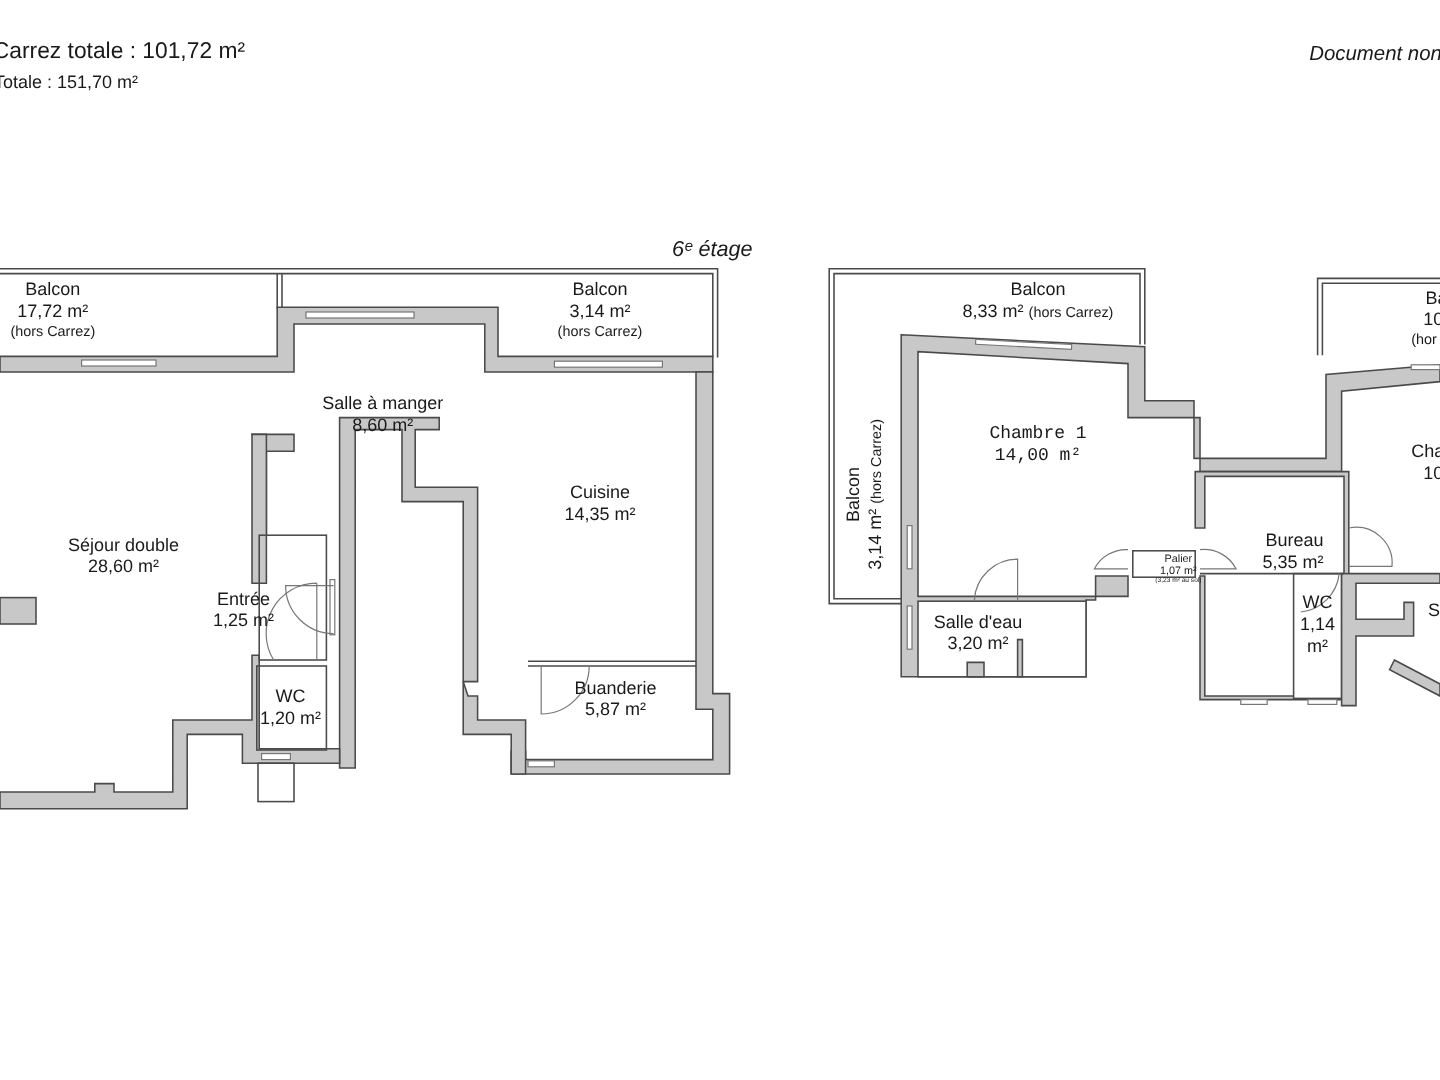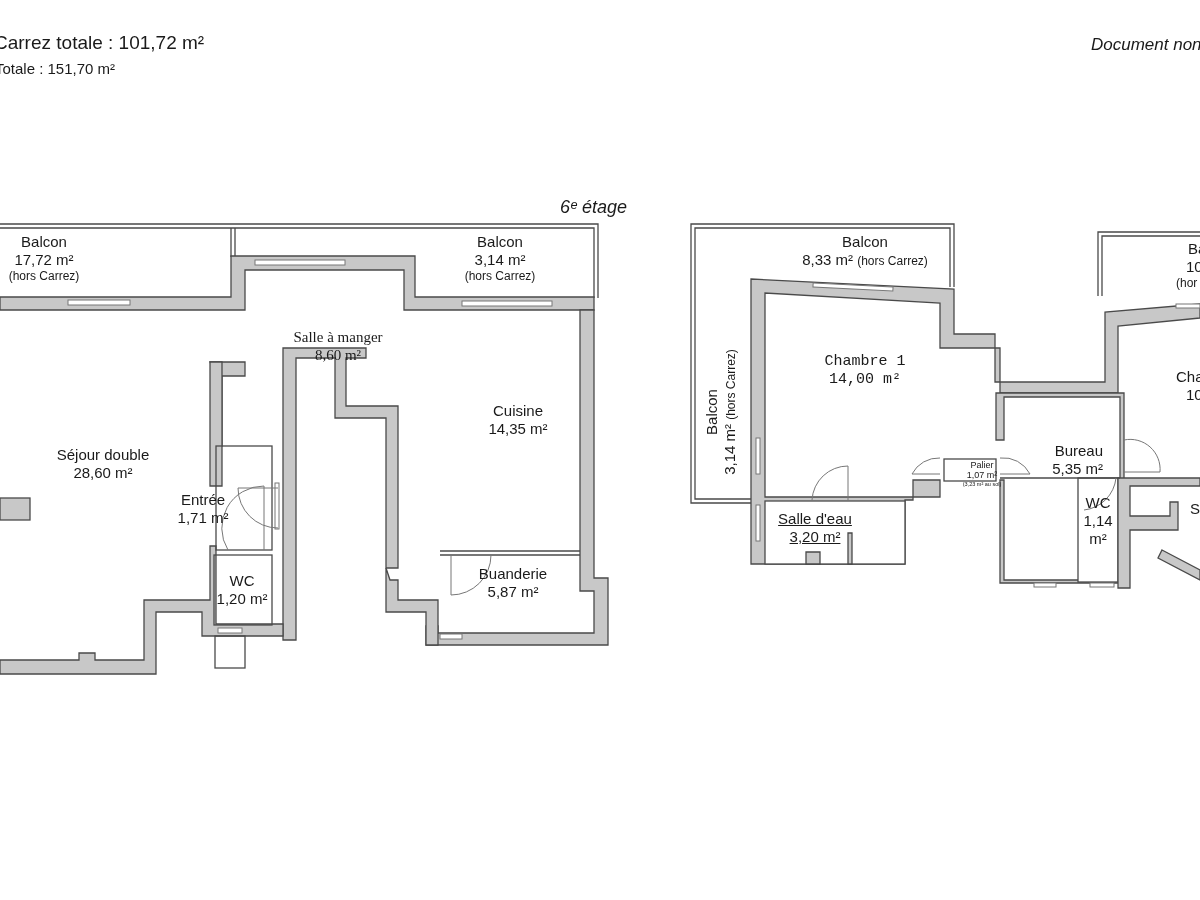--- a/index.html
+++ b/index.html
@@ -120,7 +120,7 @@
   <div>3,14 m²</div>
   <div class="s">(hors Carrez)</div>
 </div>
-<div class="lbl" style="left:268px;top:328px;width:140px;font-family:Liberation Serif, serif;">
+<div class="lbl" style="left:249px;top:328px;width:140px;">
   <div>Salle à manger</div>
   <div>8,60 m²</div>
 </div>

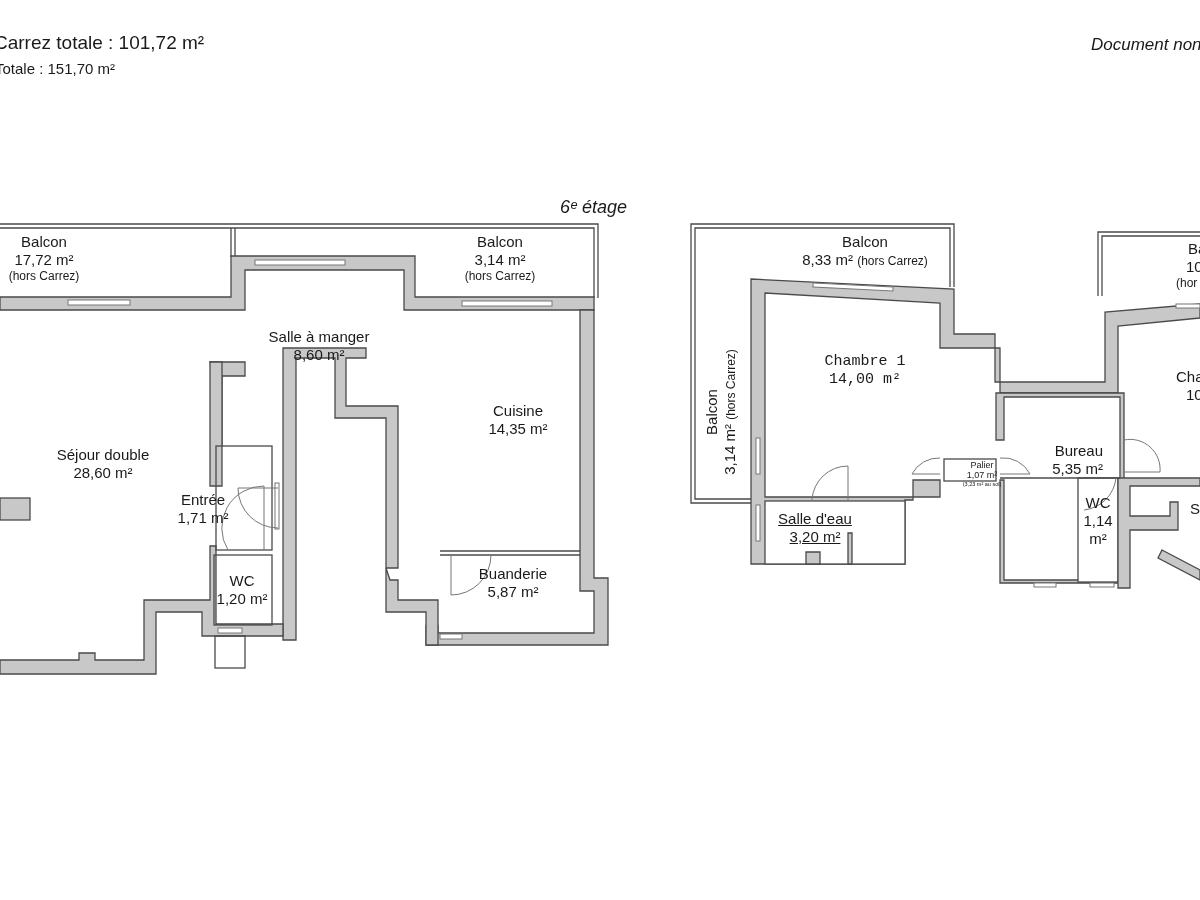--- a/index.html
+++ b/index.html
@@ -124,7 +124,7 @@
   <div>Salle à manger</div>
   <div>8,60 m²</div>
 </div>
-<div class="lbl" style="left:468px;top:402px;width:100px;">
+<div class="lbl" style="left:450px;top:402px;width:100px;">
   <div>Cuisine</div>
   <div>14,35 m²</div>
 </div>

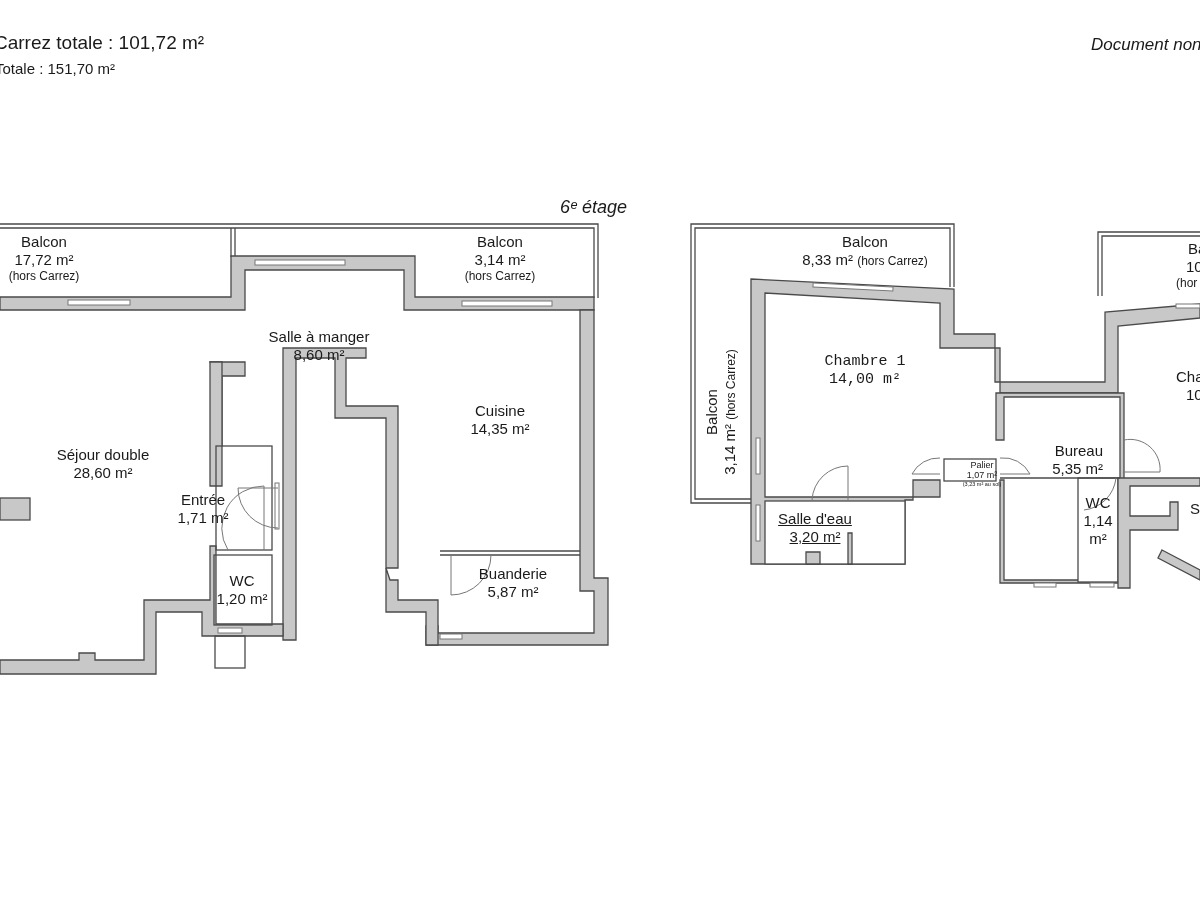--- a/index.html
+++ b/index.html
@@ -134,7 +134,7 @@
 </div>
 <div class="lbl" style="left:170px;top:491px;width:66px;">
   <div>Entrée</div>
-  <div>1,71 m²</div>
+  <div>1,25 m²</div>
 </div>
 <div class="lbl" style="left:212px;top:572px;width:60px;">
   <div>WC</div>

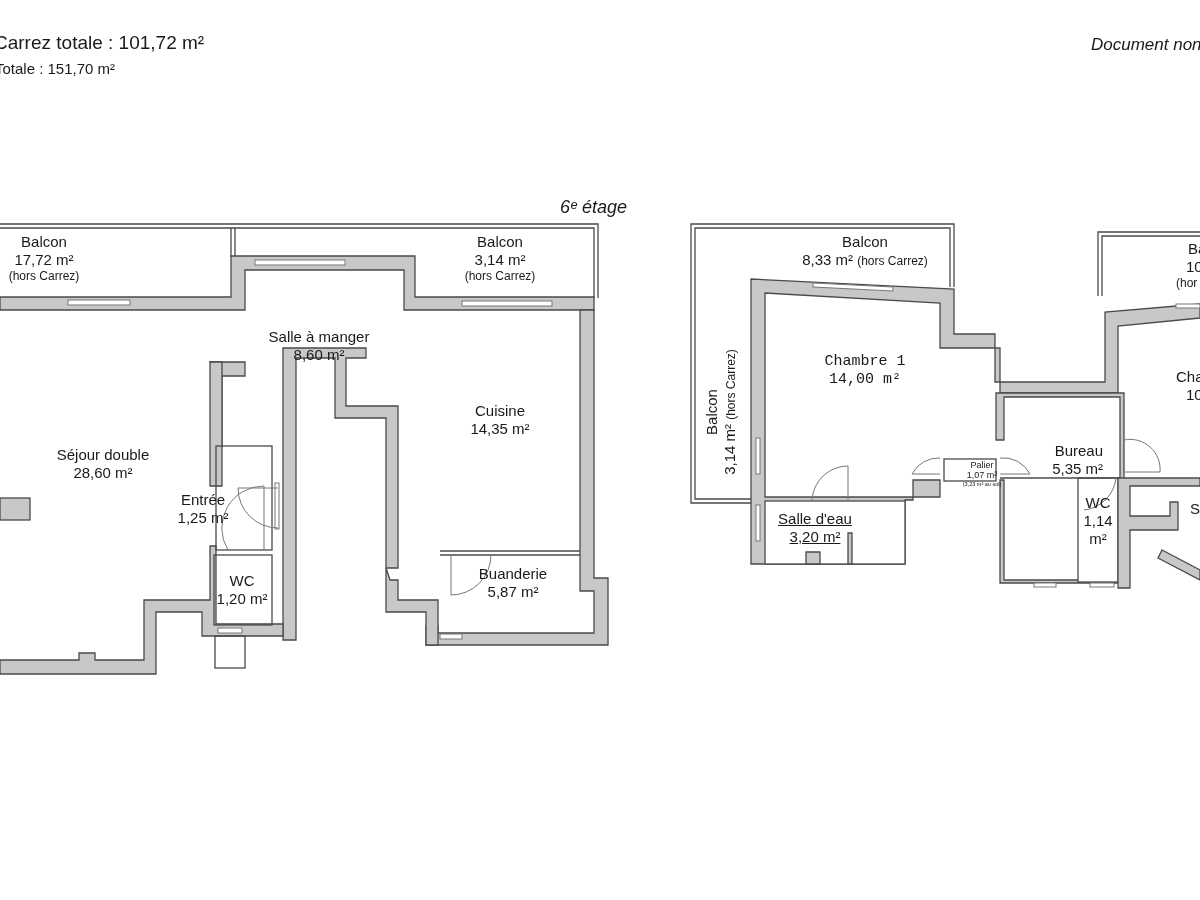--- a/index.html
+++ b/index.html
@@ -171,7 +171,7 @@
   <div>1,14</div>
   <div>m²</div>
 </div>
-<div class="lbl" style="left:765px;top:510px;width:100px;text-decoration:underline;">
+<div class="lbl" style="left:765px;top:510px;width:100px;">
   <div>Salle d'eau</div>
   <div>3,20 m²</div>
 </div>

